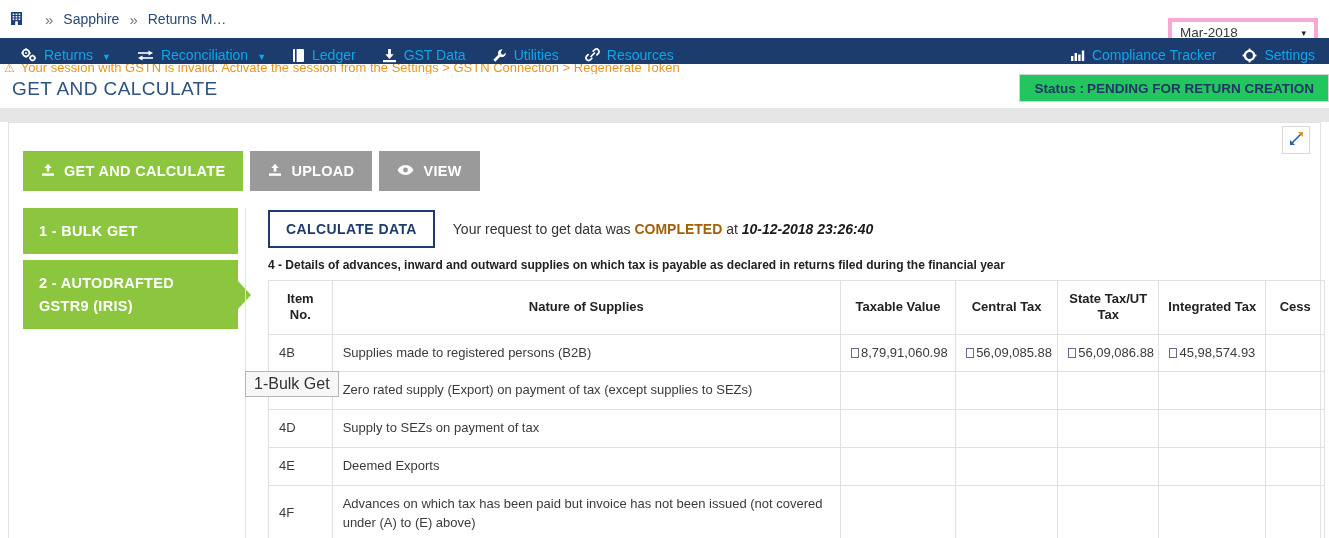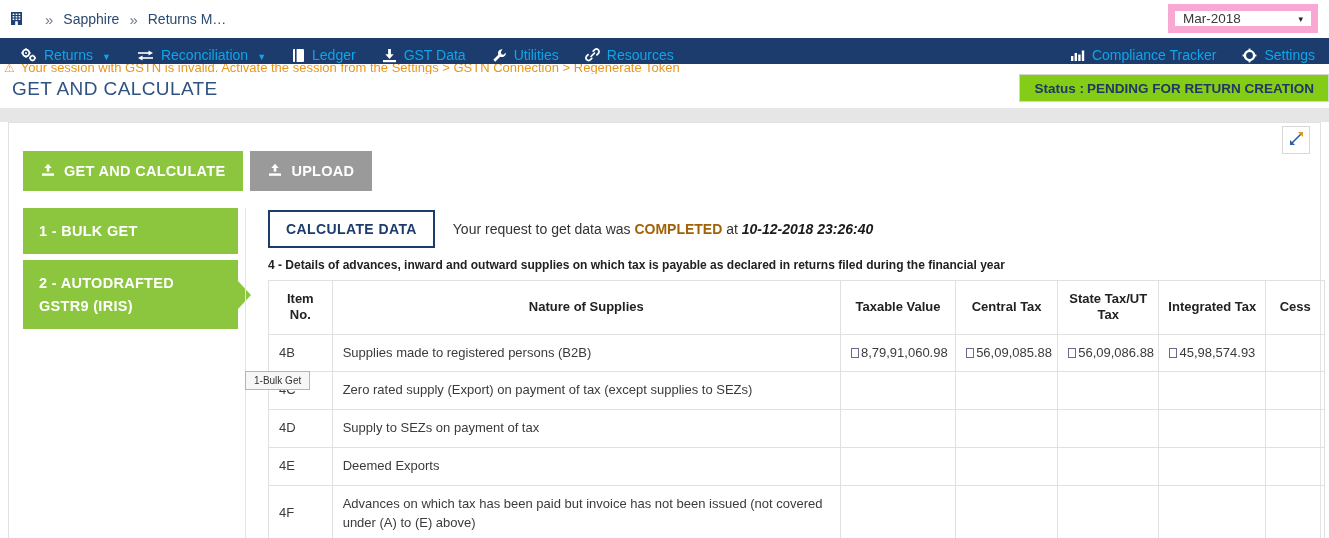--- a/index.html
+++ b/index.html
@@ -20,9 +20,9 @@
   .bc-sep { color: #6d7a8c; font-size: 15px; margin: 0 10px; }
   .bc-link { color: #2b4a72; font-size: 14px; }
   .period-select {
-    position: absolute; right: 11px; top: 4px;
+    position: absolute; right: 11px; top: 18px;
     width: 150px; height: 29px;
-    border: 7px solid #f9a8d4; background: #fff;
+    border: 4px solid #f9a8d4; background: #fff;
     display: flex; align-items: center; justify-content: space-between;
     padding: 0 8px; font-size: 13.5px; color: #3a3a3a;
   }

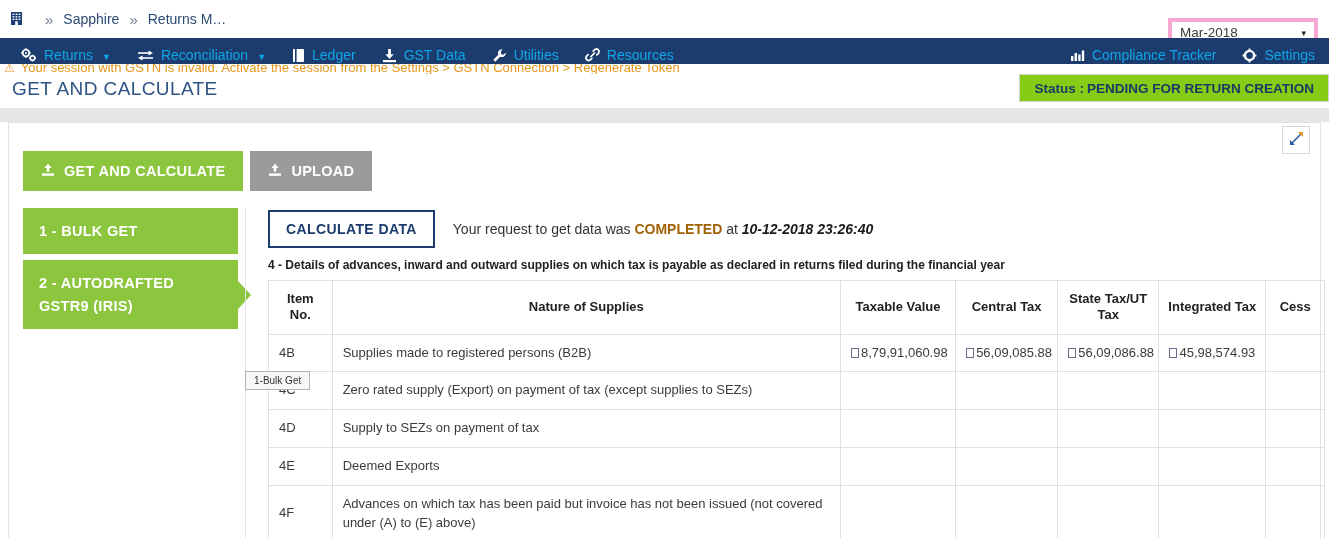--- a/index.html
+++ b/index.html
@@ -70,7 +70,7 @@
   }
   .status-box {
     position: absolute; right: 0; top: 0;
-    background: #84cc16; border: 1px solid #d4d4d4;
+    background: #22c55e; border: 1px solid #d4d4d4;
     height: 28px; display: flex; align-items: center;
     padding: 0 14px; font-size: 13.5px; color: #1f3864;
     font-weight: bold;

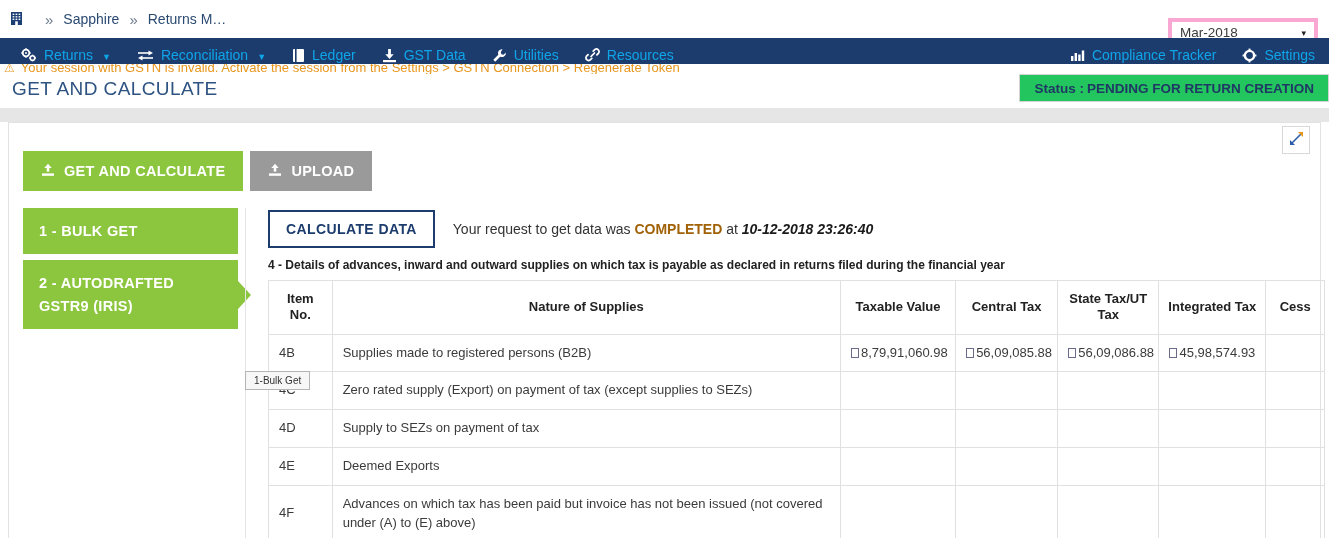--- a/index.html
+++ b/index.html
@@ -396,6 +396,15 @@
         </svg>
       </span>
       <span>UPLOAD</span>
+    </div>
+    <div class="btn-act btn-grey">
+      <span>
+        <svg width="17" height="12" viewBox="0 0 17 12" aria-hidden="true">
+          <path d="M8.5 1C4.5 1 1.4 4 0.6 6c0.8 2 3.9 5 7.9 5s7.1-3 7.9-5C15.6 4 12.5 1 8.5 1z" fill="#fff"></path>
+          <circle cx="8.5" cy="6" r="2.4" fill="#9a9a9a"></circle>
+        </svg>
+      </span>
+      <span>VIEW</span>
     </div>
   </div>
 

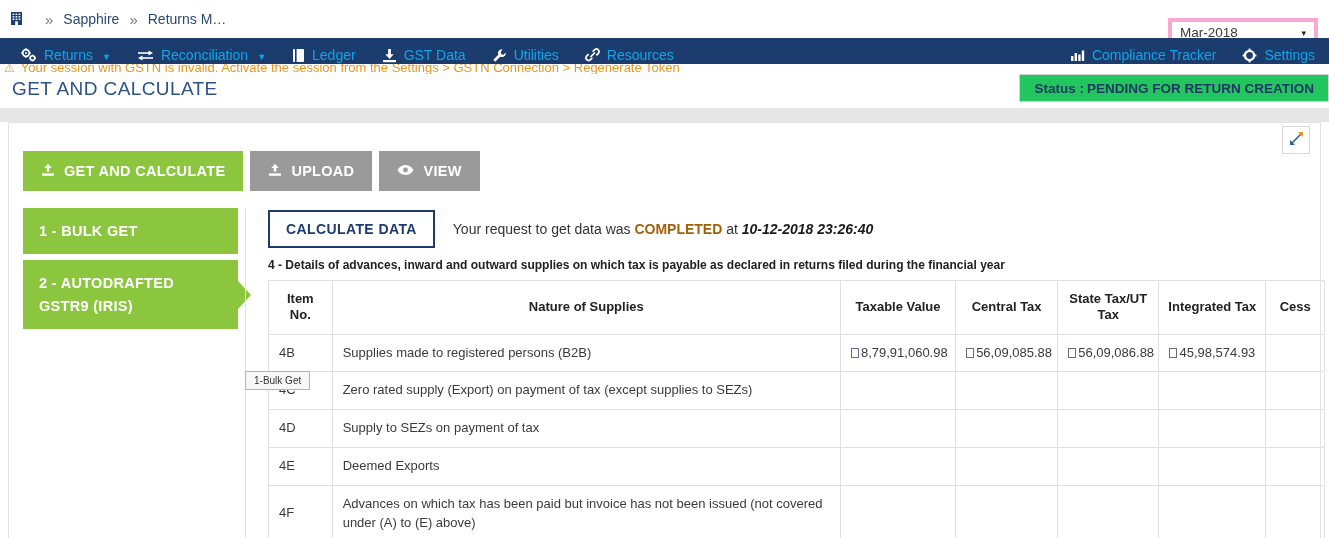--- a/index.html
+++ b/index.html
@@ -131,7 +131,7 @@
   .tooltip {
     position: absolute; left: 236px; top: 248px;
     background: #f7f7f7; border: 1px solid #b4b4b4;
-    padding: 3px 8px; font-size: 10px; color: #333;
+    padding: 3px 8px; font-size: 16px; color: #333;
     z-index: 40; white-space: nowrap;
   }
 

